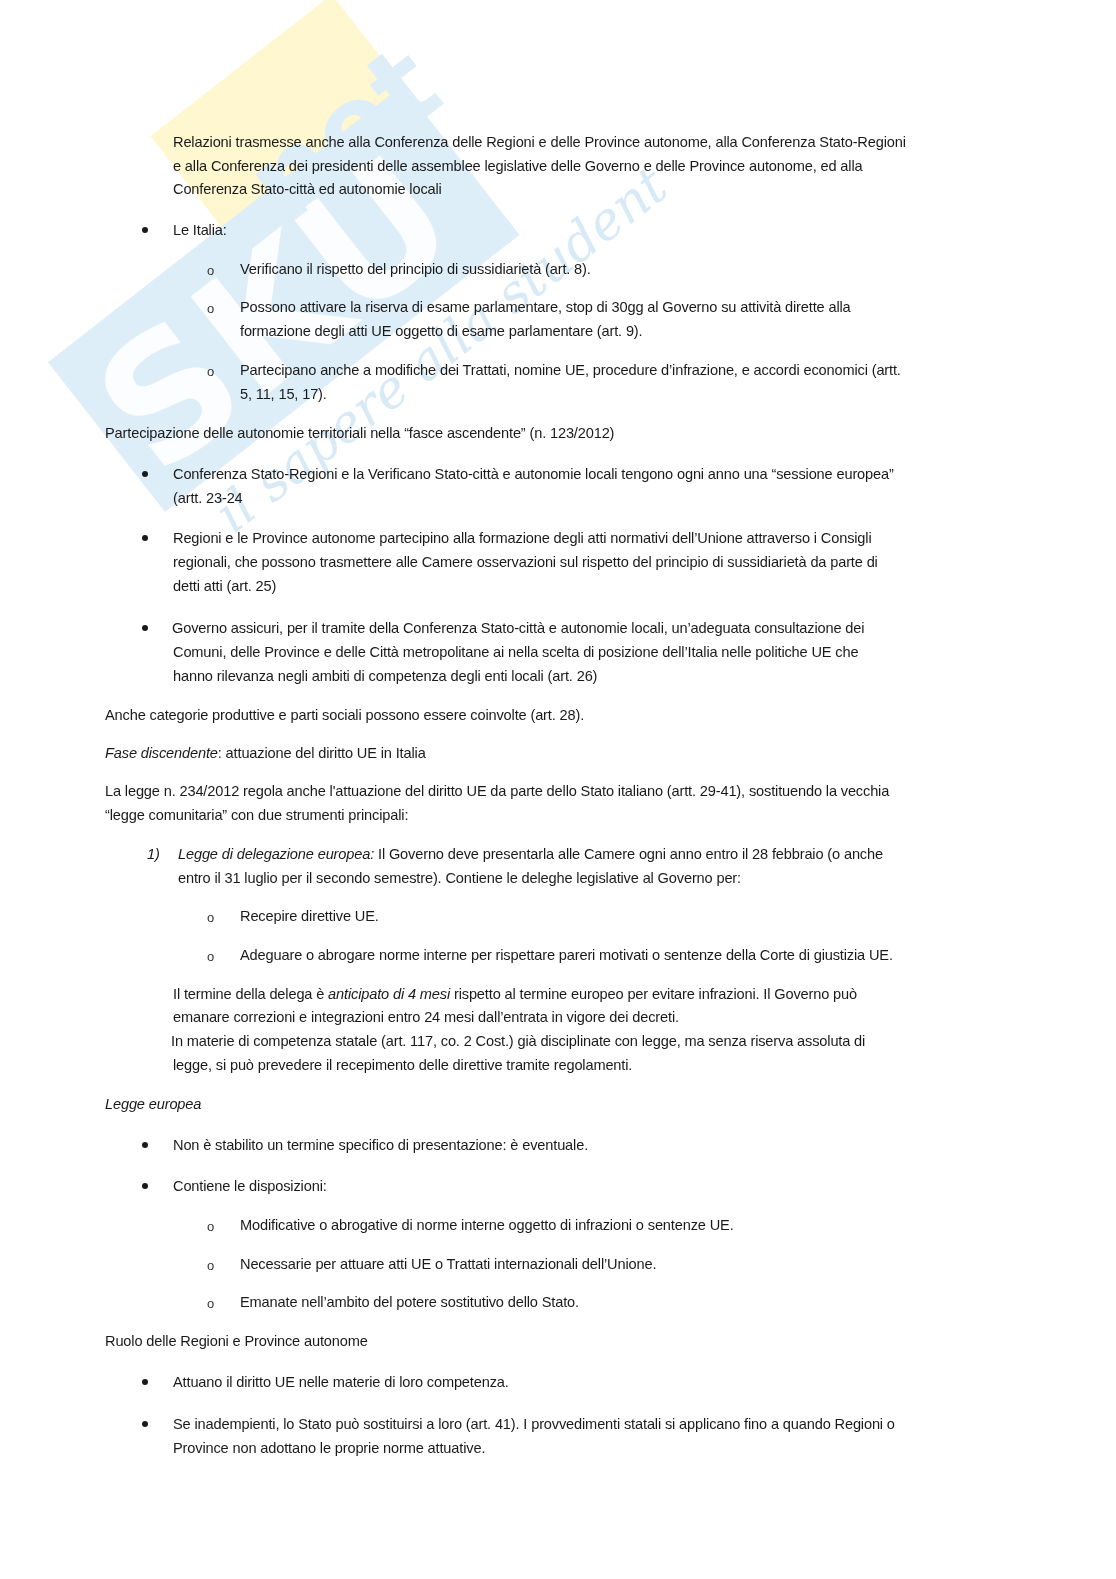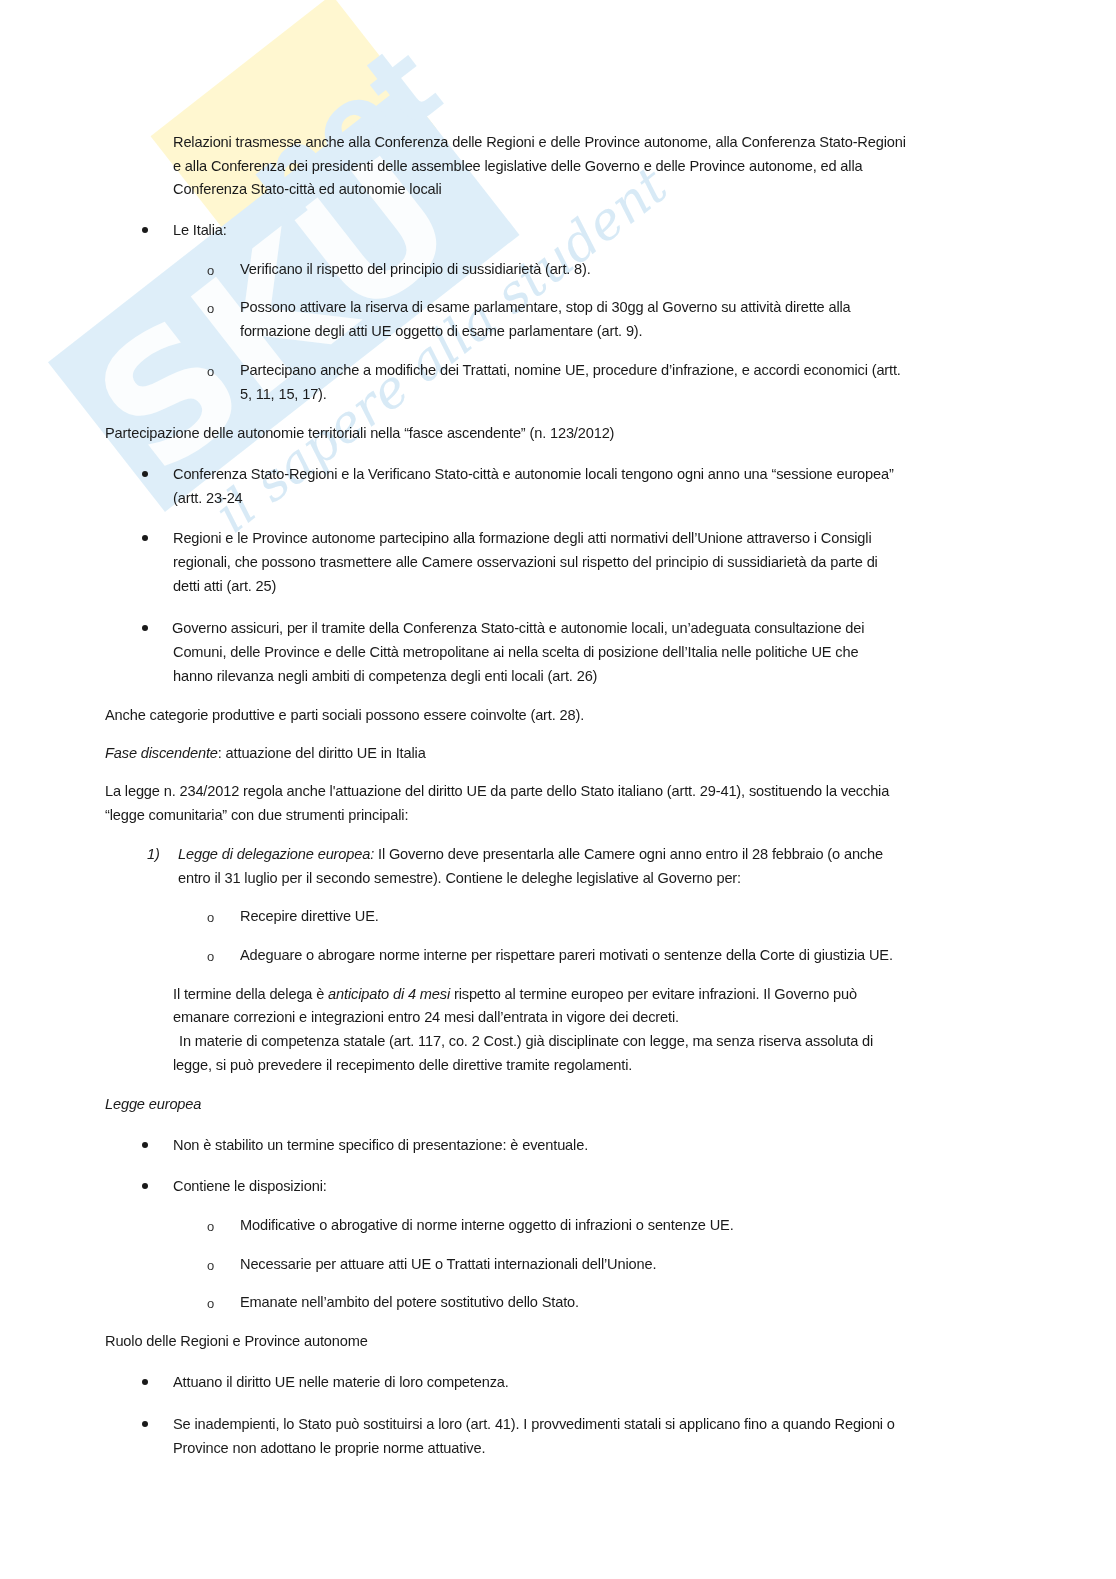--- a/index.html
+++ b/index.html
@@ -81,7 +81,7 @@
 
   <div class="line" style="left:173px;top:983px"><span>Il termine della delega è </span><span class="i">anticipato di 4 mesi</span><span> rispetto al termine europeo per evitare infrazioni. Il Governo può</span></div>
   <div class="line" style="left:173px;top:1006px">emanare correzioni e integrazioni entro 24 mesi dall’entrata in vigore dei decreti.</div>
-  <div class="line" style="left:179px;top:1030px">In materie di competenza statale (art. 117, co. 2 Cost.) già disciplinate con legge, ma senza riserva assoluta di</div>
+  <div class="line" style="left:171px;top:1030px">In materie di competenza statale (art. 117, co. 2 Cost.) già disciplinate con legge, ma senza riserva assoluta di</div>
   <div class="line" style="left:173px;top:1054px">legge, si può prevedere il recepimento delle direttive tramite regolamenti.</div>
 
   <div class="line i u" style="left:105px;top:1093px">Legge europea</div>

